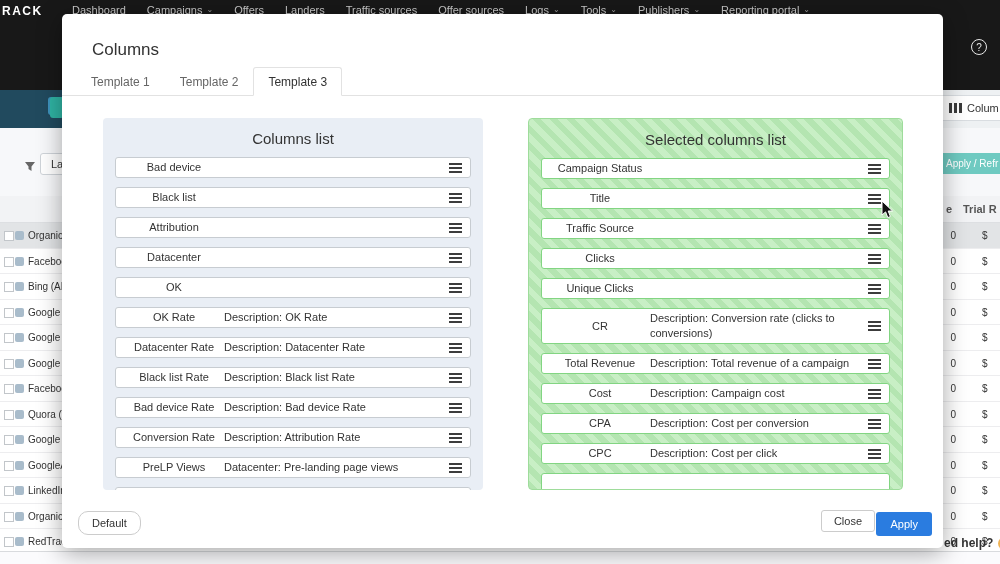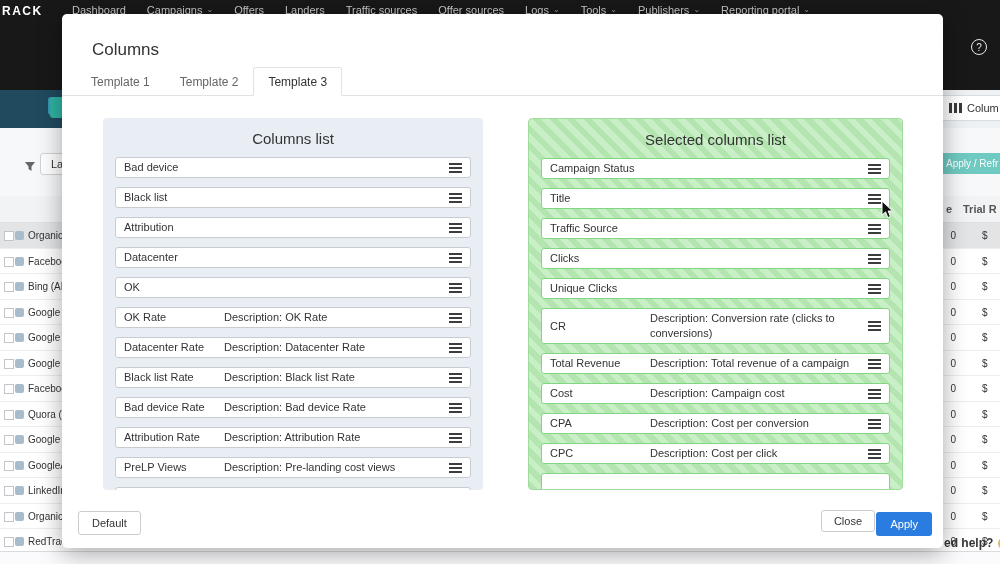--- a/index.html
+++ b/index.html
@@ -75,7 +75,7 @@
   .col-item{background:#fff;border:1px solid #c7ccd1;border-radius:3px;margin-bottom:9px;display:flex;align-items:center;
             padding:2px 8px;min-height:15px;font-size:11px;line-height:15px;color:#333;}
   .panel.right .col-item{border-color:#82d582;}
-  .col-name{width:100px;flex:0 0 100px;}
+  .col-name{width:100px;flex:0 0 100px;text-align:center;}
   .col-desc{flex:1;padding-right:4px;}
   .drag{margin-left:auto;display:flex;flex-direction:column;gap:2px;width:13px;flex:0 0 13px;cursor:grab;}
   .drag i{display:block;height:2px;background:#3c3c3c;}

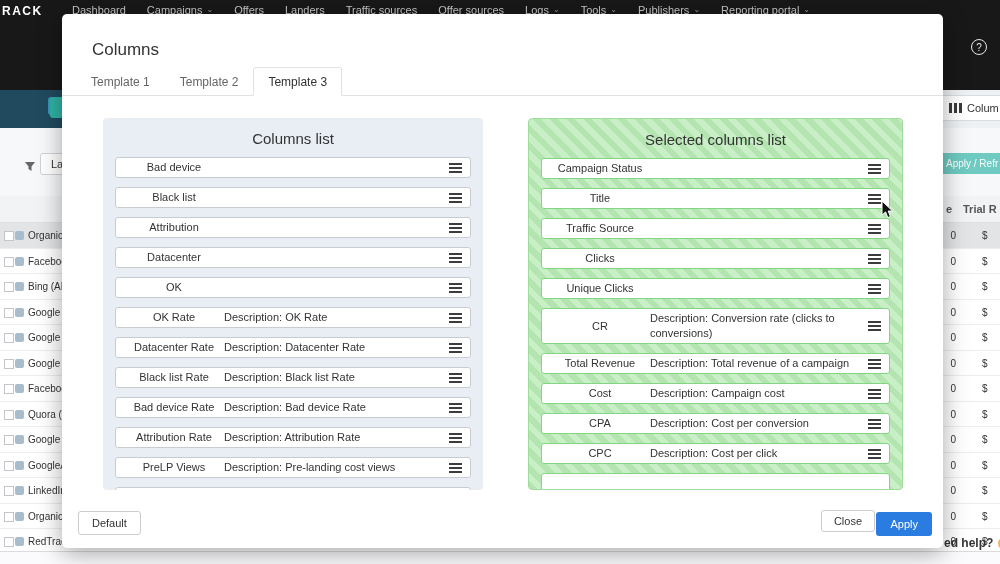--- a/index.html
+++ b/index.html
@@ -389,7 +389,7 @@
               </span>
             </div>
             <div class="col-item">
-              <span class="col-name">Attribution Rate</span>
+              <span class="col-name">Conversion Rate</span>
               <span class="col-desc">Description: Attribution Rate</span>
               <span class="drag">
                 <i></i>

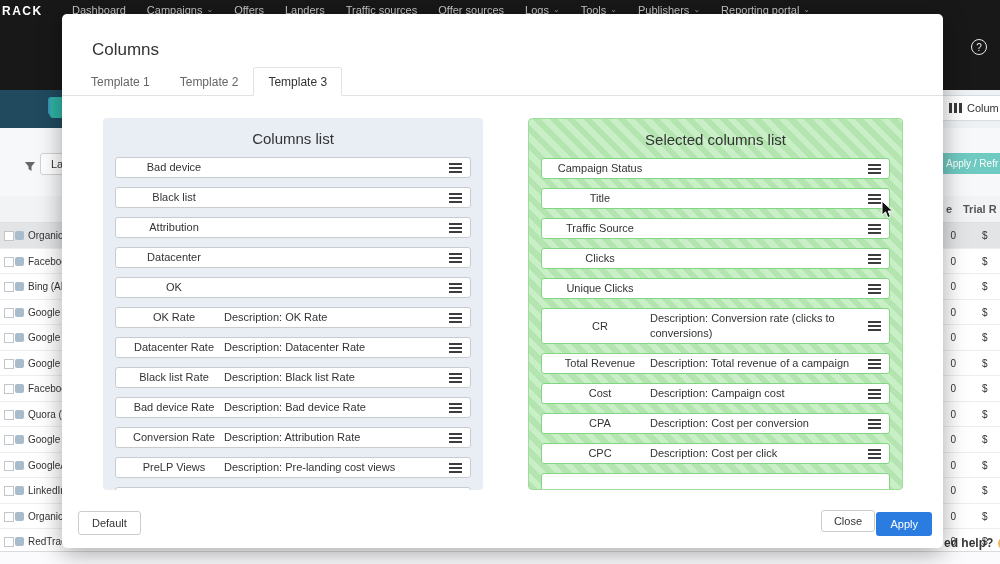--- a/index.html
+++ b/index.html
@@ -399,7 +399,7 @@
             </div>
             <div class="col-item">
               <span class="col-name">PreLP Views</span>
-              <span class="col-desc">Description: Pre-landing cost views</span>
+              <span class="col-desc">Datacenter: Pre-landing page views</span>
               <span class="drag">
                 <i></i>
                 <i></i>

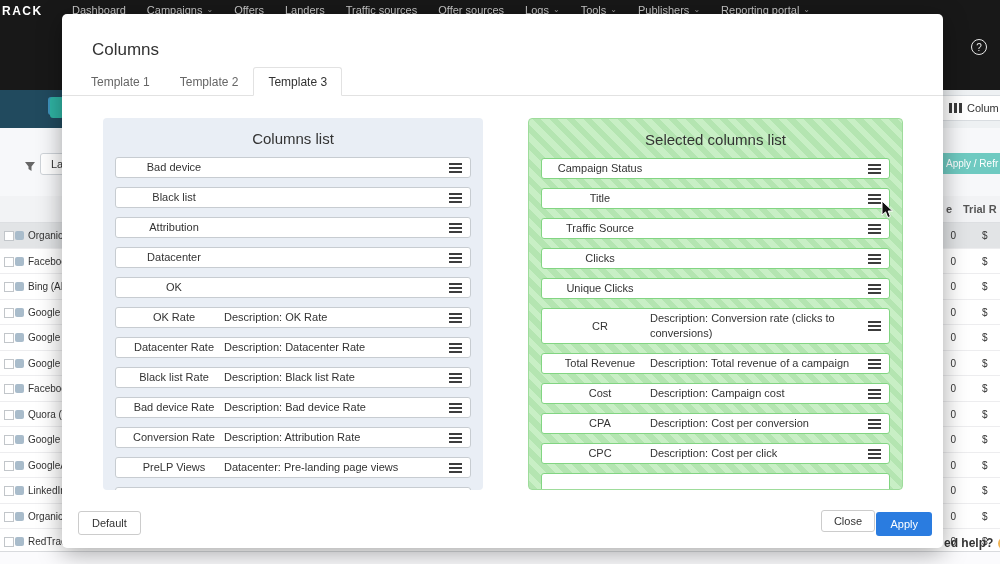--- a/index.html
+++ b/index.html
@@ -82,7 +82,7 @@
   .col-item.partial{height:24px;}
 
   .default-btn{position:absolute;left:16px;bottom:13px;padding:5px 13px;background:#fff;border:1px solid #ccc;
-               border-radius:3px;font-size:11px;color:#333;cursor:pointer;font-family:inherit;}
+               border-radius:10px;font-size:11px;color:#333;cursor:pointer;font-family:inherit;}
   .close-btn{position:absolute;right:68px;bottom:16px;padding:4px 12px;background:#fff;border:1px solid #ccc;
              border-radius:3px;font-size:11px;color:#333;cursor:pointer;font-family:inherit;}
   .apply-btn{position:absolute;right:11px;bottom:12px;padding:6px 14px;background:#2a7ce0;border:none;

